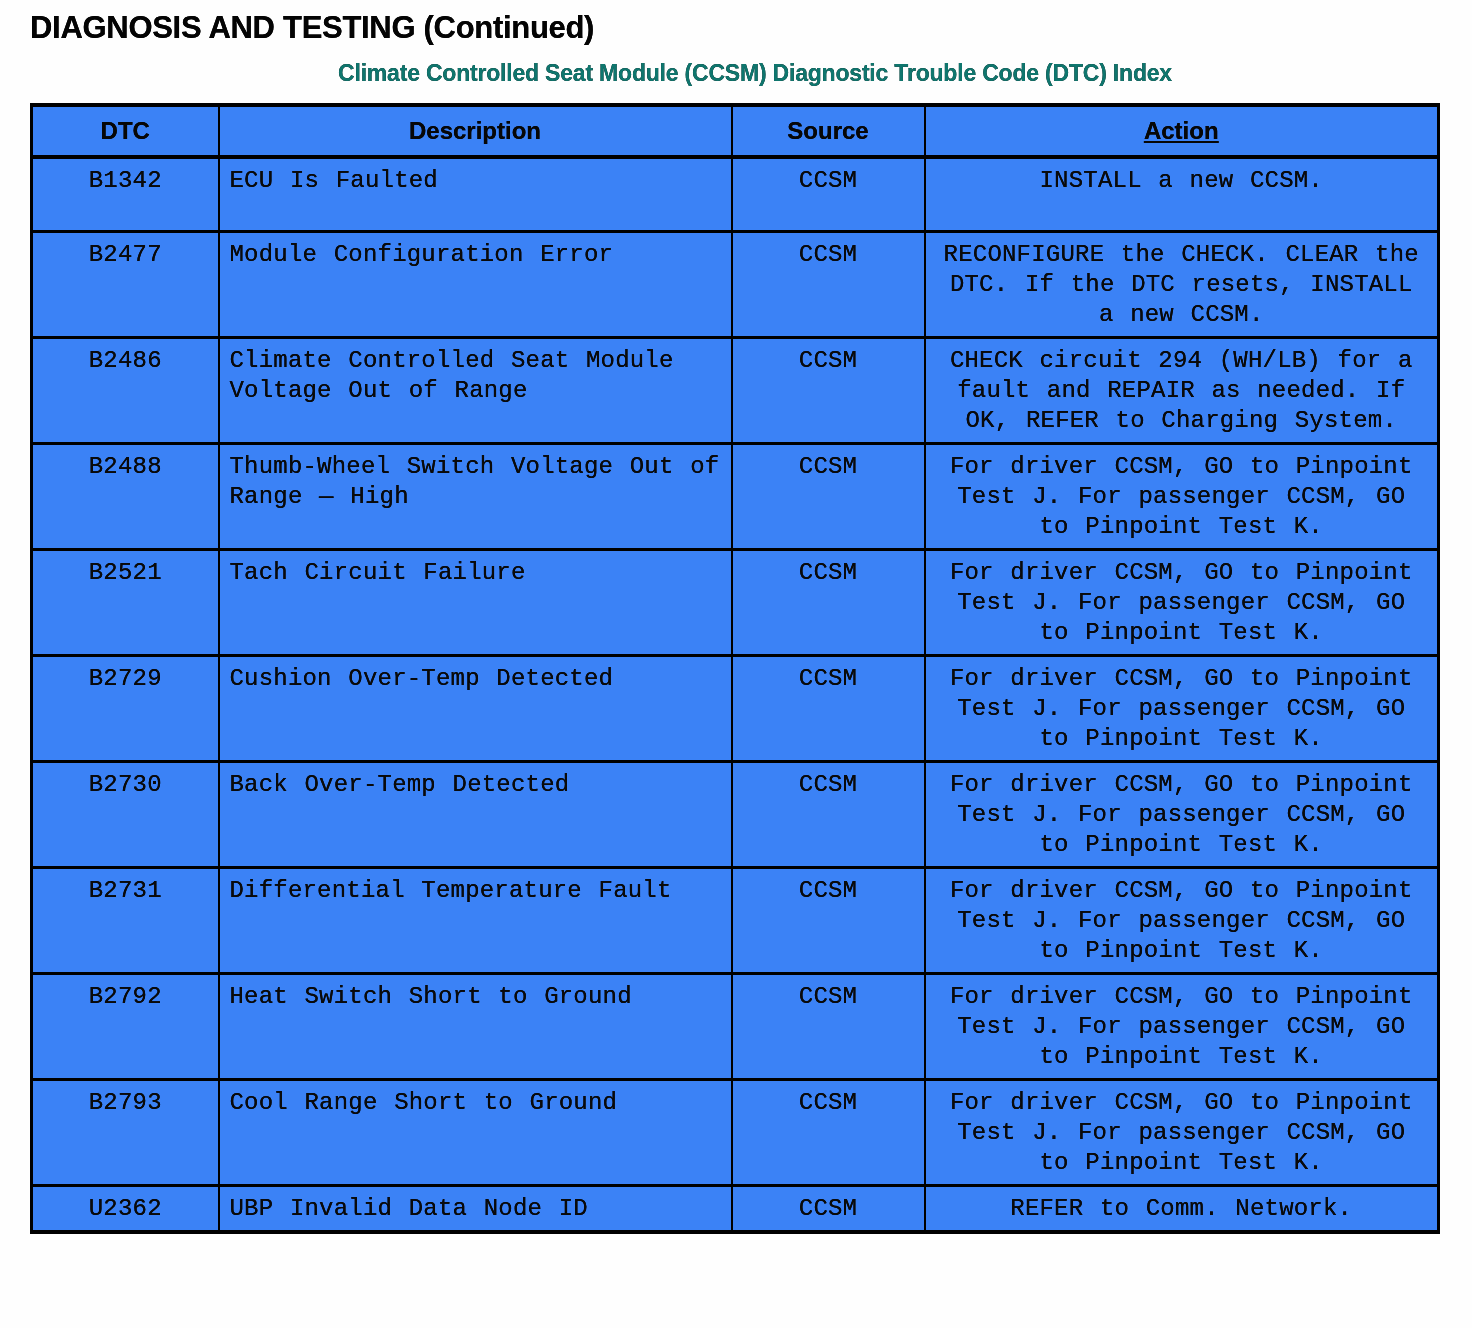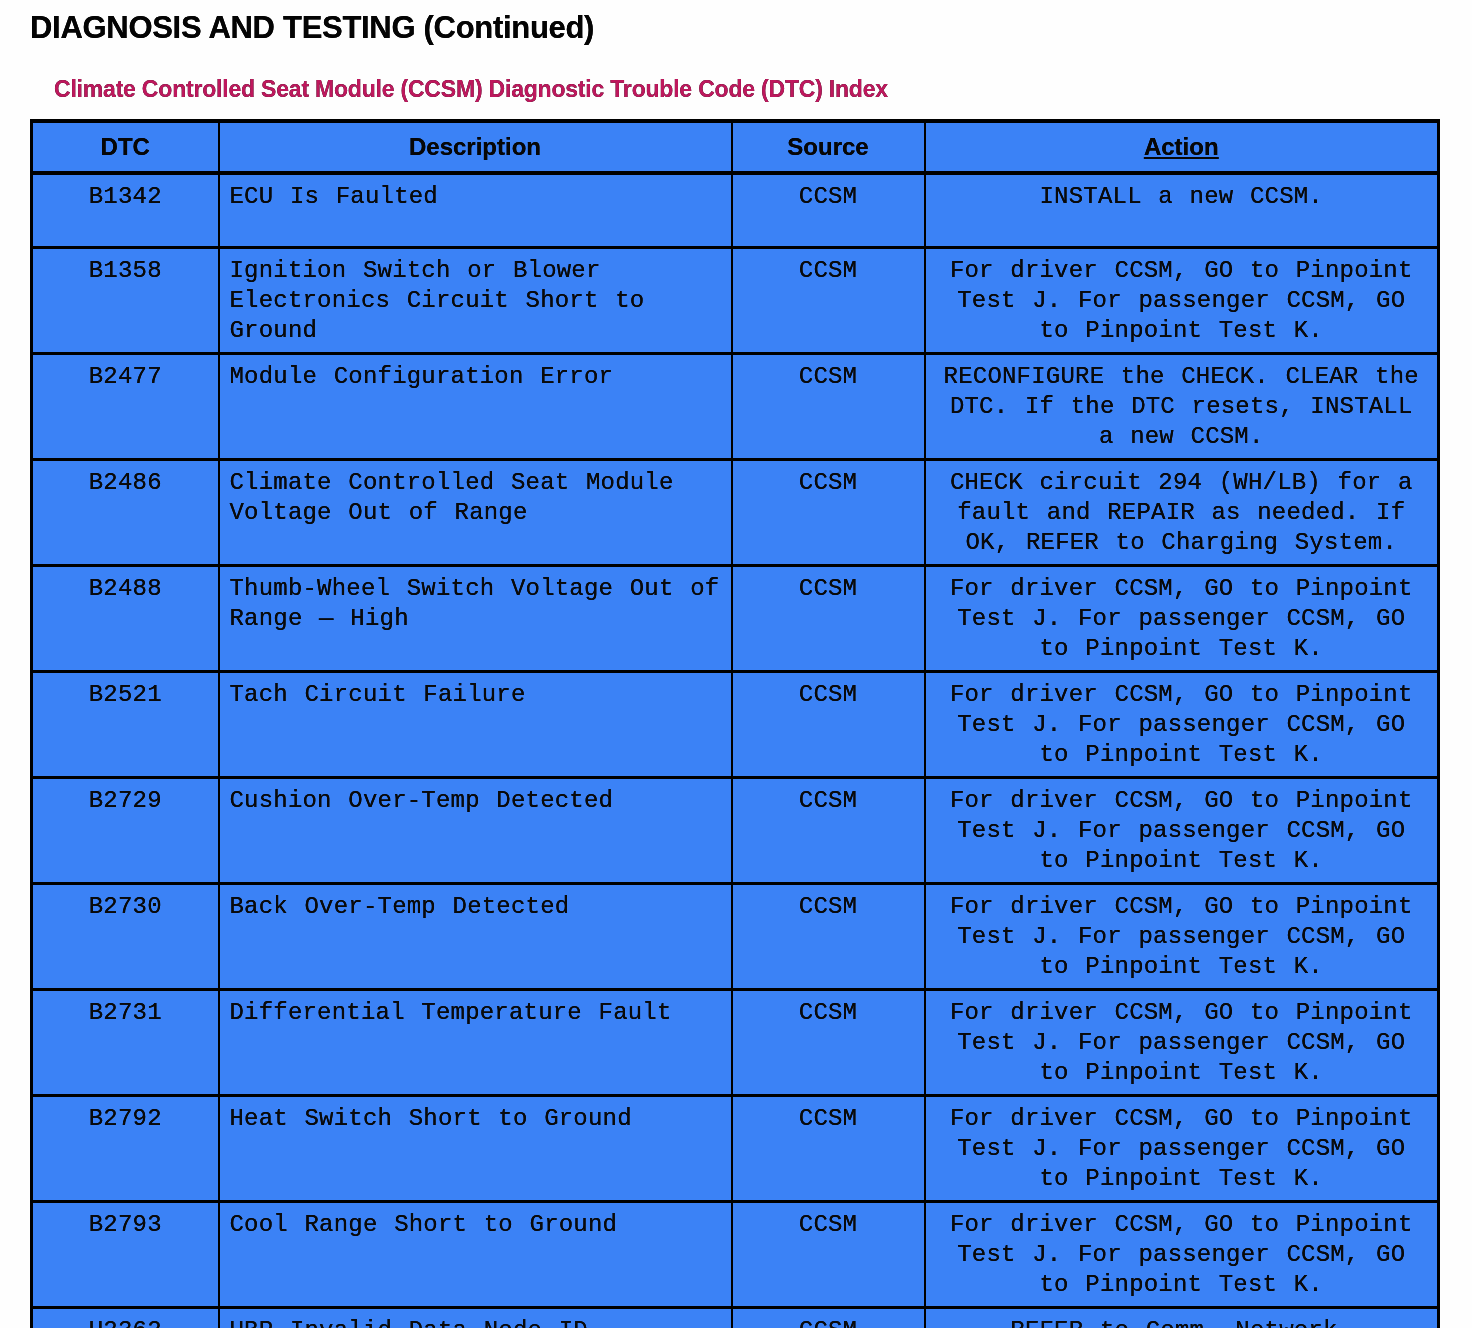--- a/index.html
+++ b/index.html
@@ -36,10 +36,11 @@
     font-weight: bold;
     font-size: 23px;
     letter-spacing: -0.2px;
-    margin: 16px;
+    margin: 0;
     padding: 14px 0 0 38px;
-    color: #be185d;
+    color: #0f766e;
     text-shadow: 0 0 0.5px #000;
+    text-align: center;
   }
   table.dtc-table {
     border-collapse: collapse;

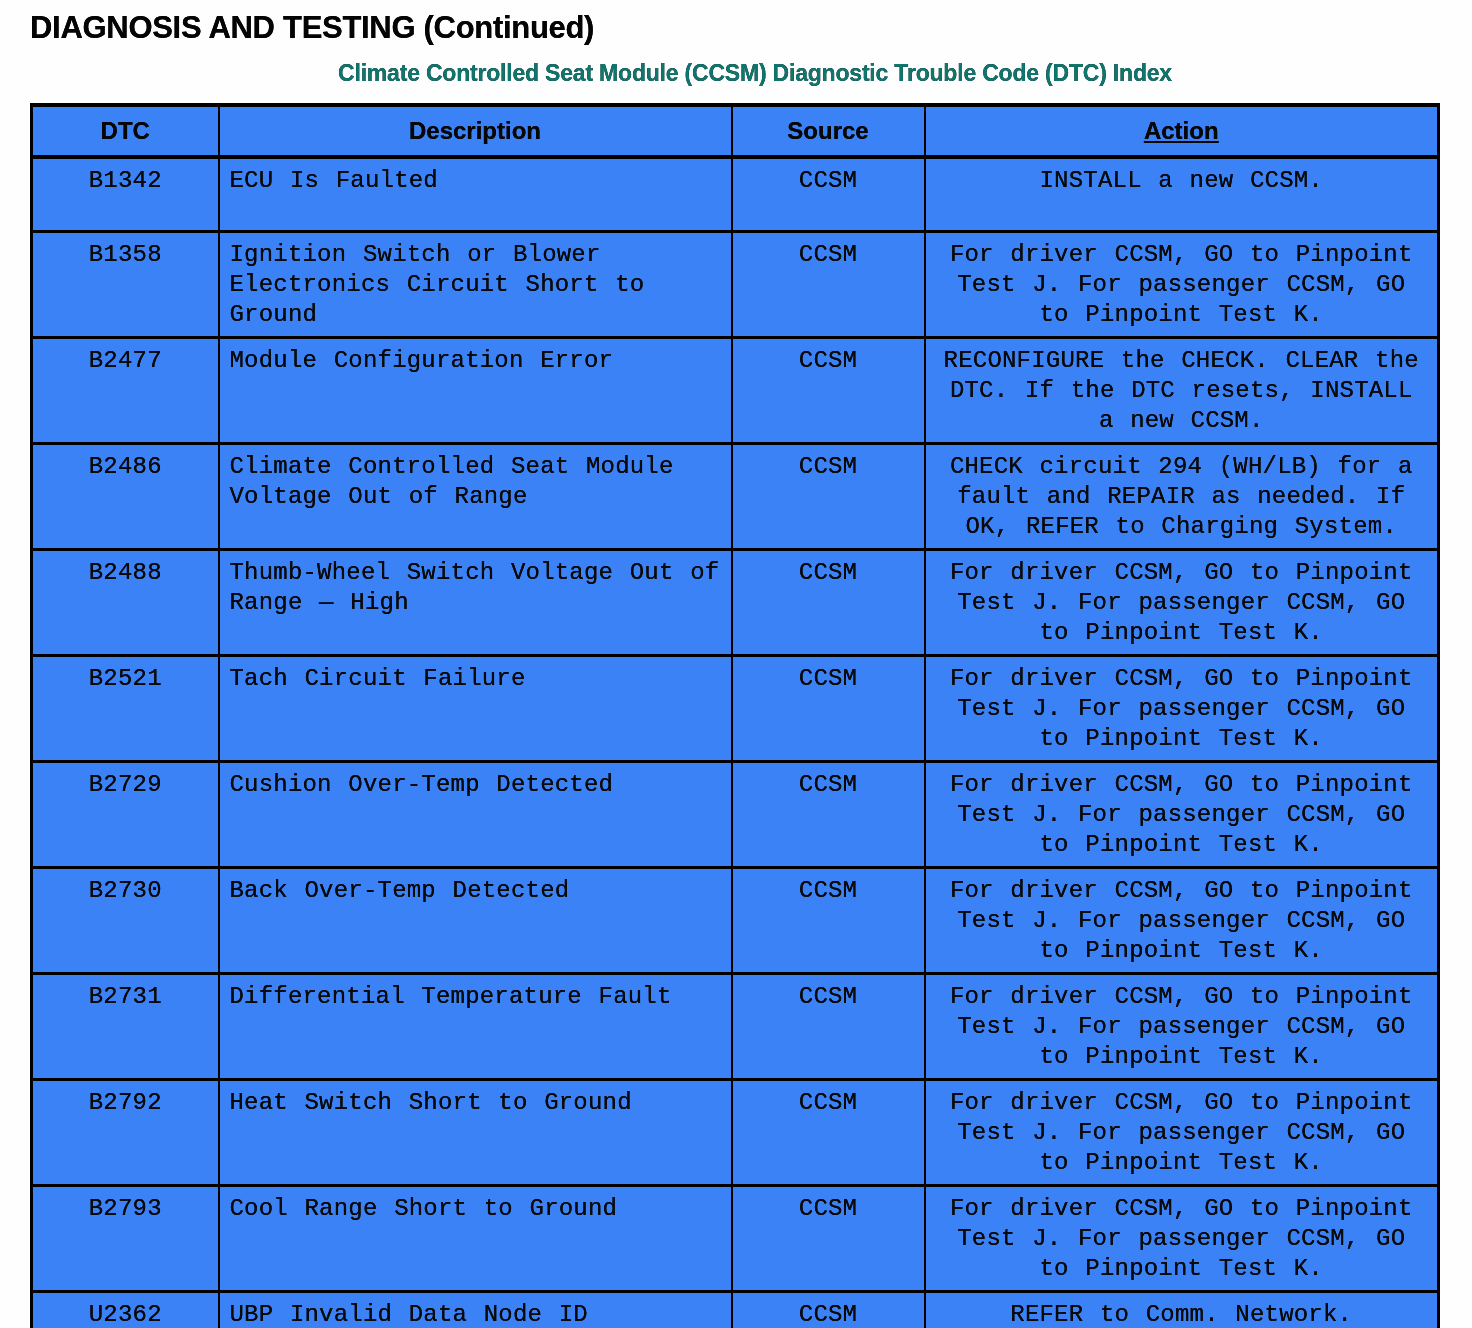--- a/index.html
+++ b/index.html
@@ -128,12 +128,6 @@
         <td class="cell-act">INSTALL a new CCSM.</td>
       </tr>
       <tr class="row-h104">
-        <td class="cell-dtc">B1358</td>
-        <td class="cell-desc">Ignition Switch or Blower Electronics Circuit Short to Ground</td>
-        <td class="cell-src">CCSM</td>
-        <td class="cell-act">For driver CCSM, GO to Pinpoint Test J. For passenger CCSM, GO to Pinpoint Test K.</td>
-      </tr>
-      <tr class="row-h104">
         <td class="cell-dtc">B2477</td>
         <td class="cell-desc">Module Configuration Error</td>
         <td class="cell-src">CCSM</td>

